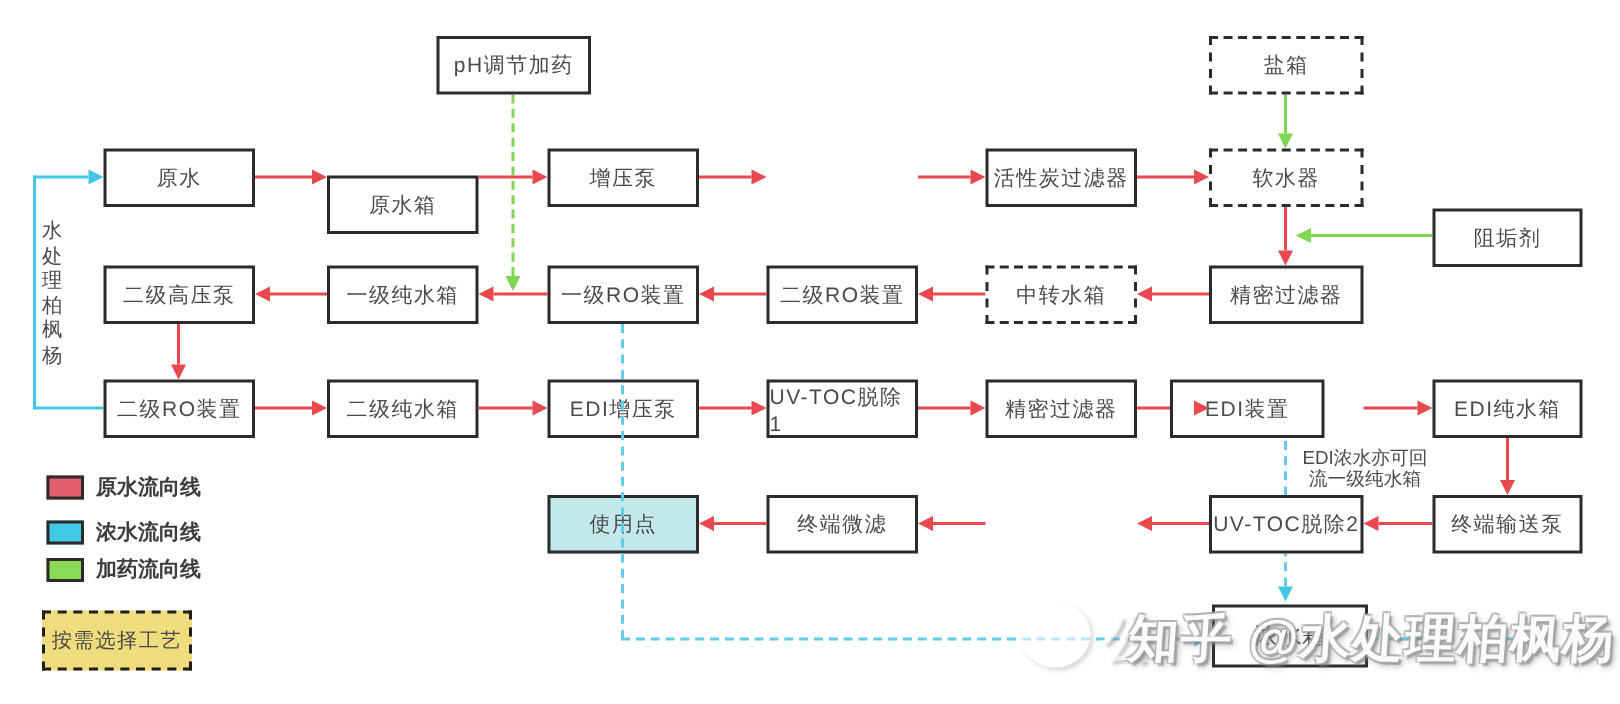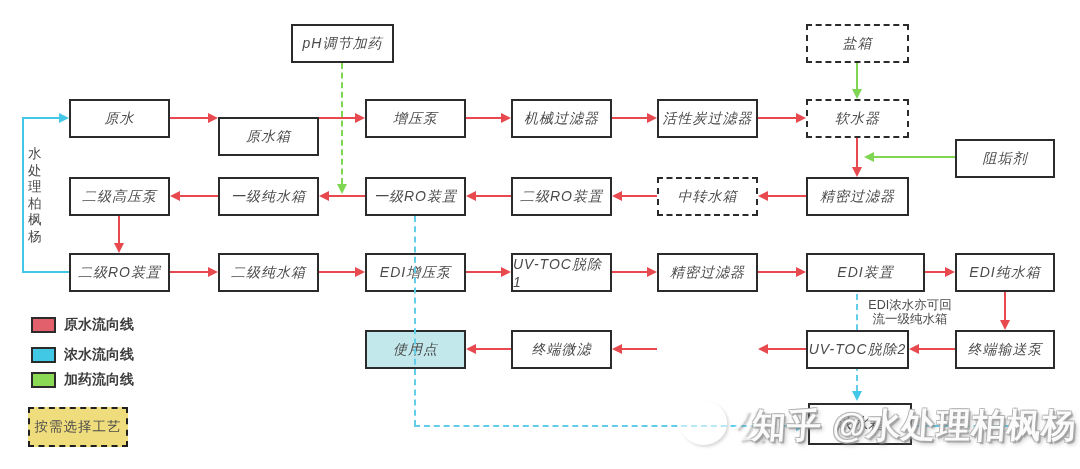--- a/index.html
+++ b/index.html
@@ -15,7 +15,7 @@
     position:absolute;box-sizing:border-box;width:101px;height:39px;
     border:2px solid var(--ink);background:#fff;z-index:2;
     display:flex;align-items:center;justify-content:center;
-    font-size:14px;letter-spacing:1px;color:var(--txt);font-style:italic;
+    font-size:14px;letter-spacing:1px;color:var(--txt);
   }
   .node.dashed{border-style:dashed;}
   .node.cyanfill{background:#c2e8ec;}

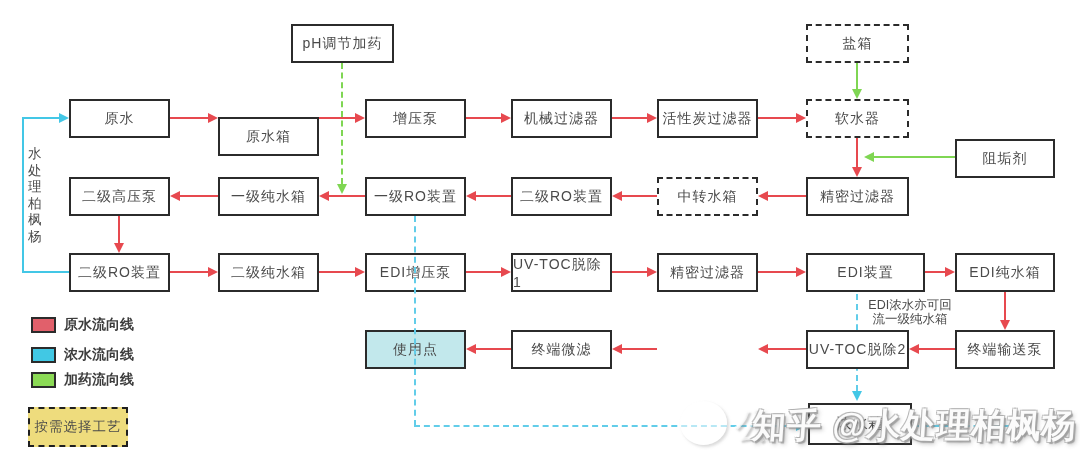--- a/index.html
+++ b/index.html
@@ -90,9 +90,6 @@
   <div class="node" style="left:365px;top:99px">
       <span>增压泵</span>
     </div>
-  <div class="node" style="left:511px;top:99px">
-      <span>机械过滤器</span>
-    </div>
   <div class="node" style="left:657px;top:99px">
       <span>活性炭过滤器</span>
     </div>

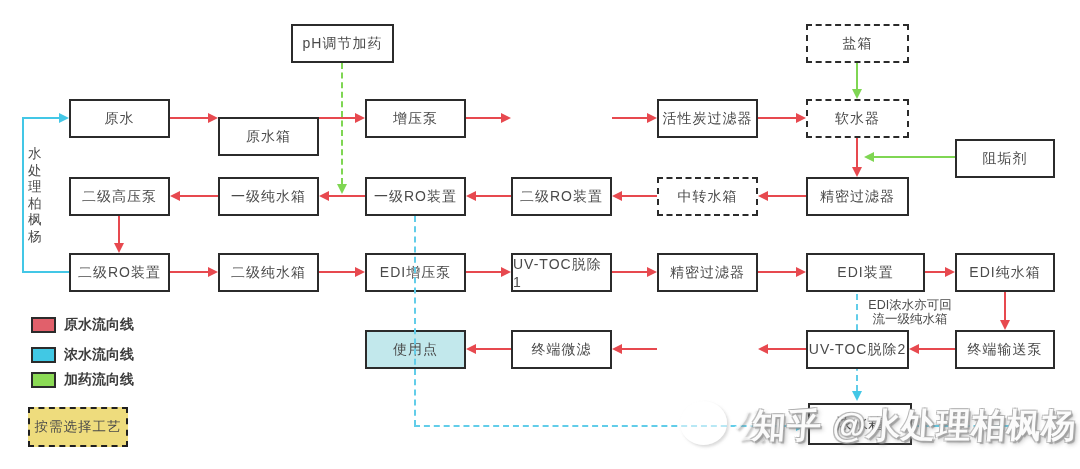--- a/index.html
+++ b/index.html
@@ -134,7 +134,7 @@
   <div class="node" style="left:657px;top:253px">
       <span>精密过滤器</span>
     </div>
-  <div class="node" style="left:806px;top:253px;width:119px">
+  <div class="node" style="left:780px;top:253px;width:103px">
       <span>EDI装置</span>
     </div>
   <div class="node" style="left:955px;top:253px;width:100px">

